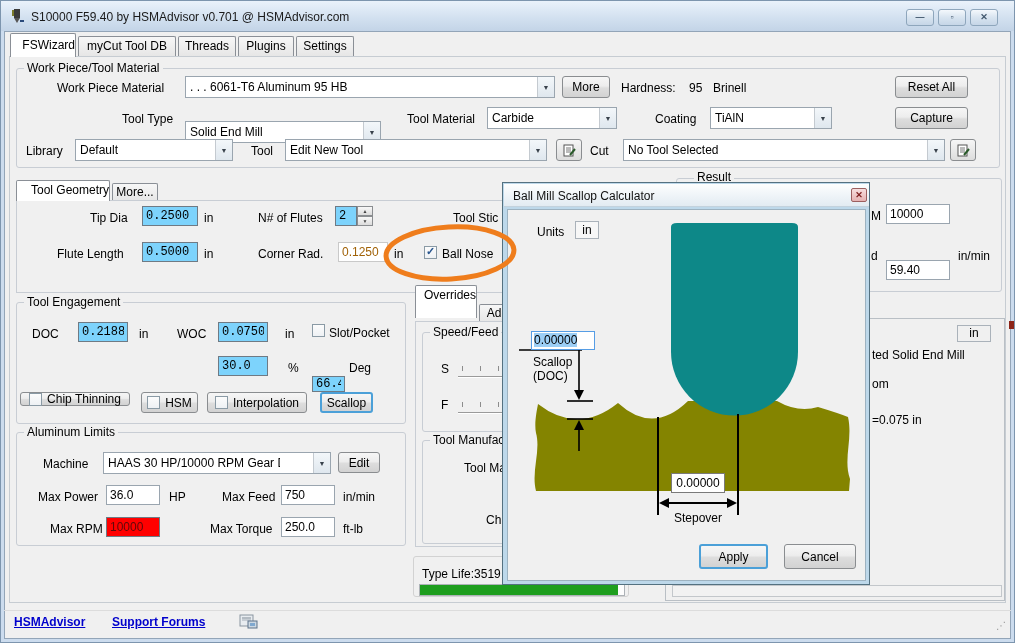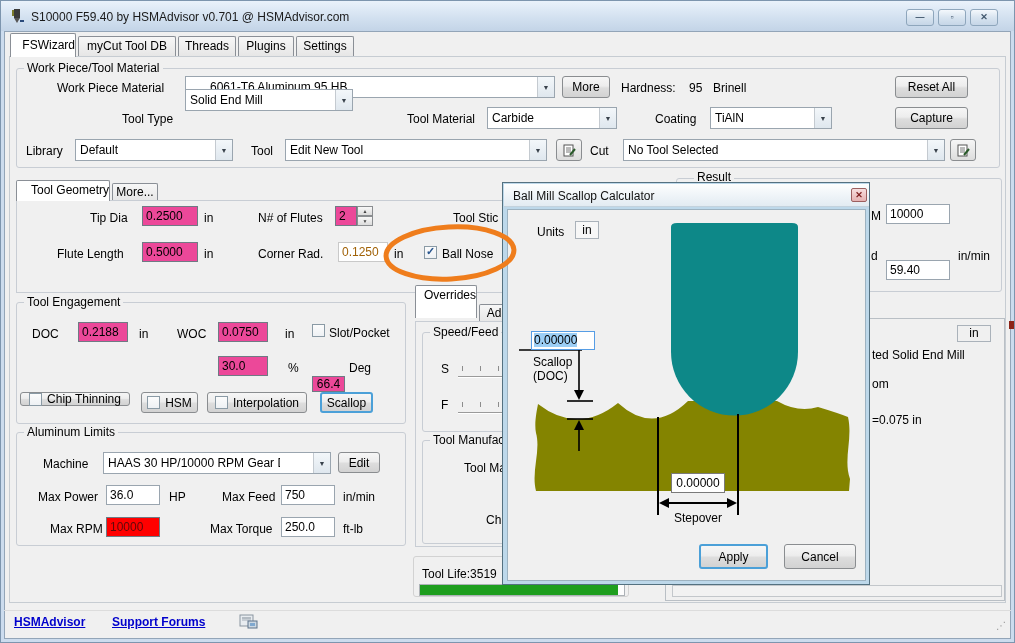--- a/index.html
+++ b/index.html
@@ -112,7 +112,7 @@
   <div class="btn" style="left:895px;top:76px;width:73px;height:22px">Reset All</div>
 
   <div class="lbl" style="left:122px;top:112px">Tool Type</div>
-  <div class="combo" style="left:185px;top:89px;width:168px;height:22px">
+  <div class="combo" style="left:185px;top:121px;width:196px;height:22px">
     <span class="ctxt">Solid End Mill</span>
       <span class="carr">▼</span>
   </div>

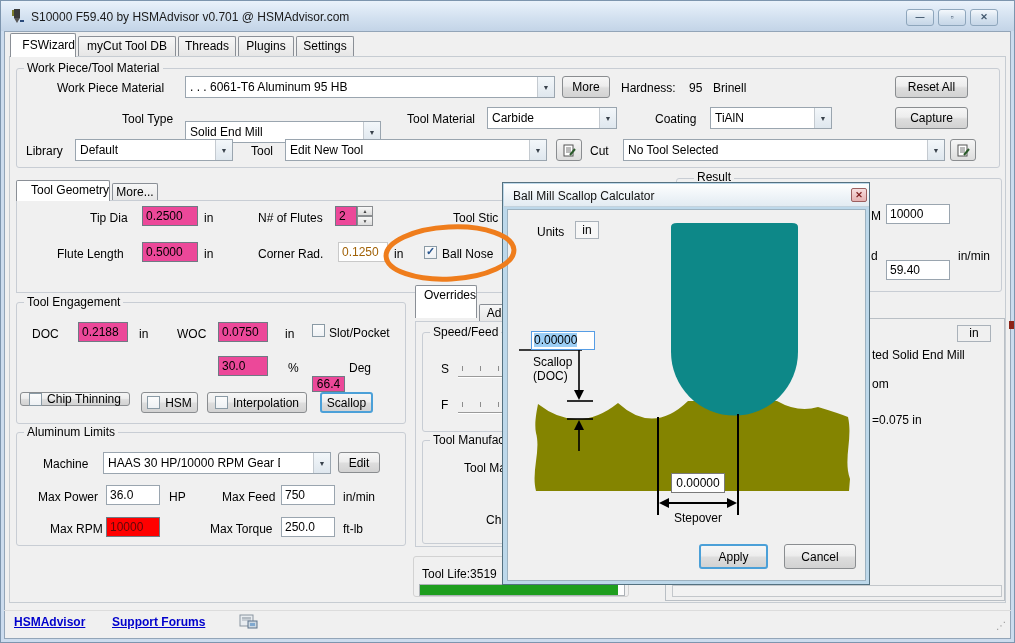--- a/index.html
+++ b/index.html
@@ -29,7 +29,7 @@
   
   .fld { position:absolute; border:1px solid #9aa5af; background:#fff; font-family:"Liberation Sans",sans-serif;
          font-size:12px; color:#000; padding:1px 3px; }
-  .fld.green { background:#ec4899; border-color:#6f7a84; }
+  .fld.green { background:#7dd3fc; border-color:#6f7a84;font-family:Liberation Mono, monospace; }
   .fld.red { background:#ff0000; color:#5e0a0a; border-color:#6f7a84; }
   .fld.dis { color:#a16207; border-color:#c9c9c9; }
   

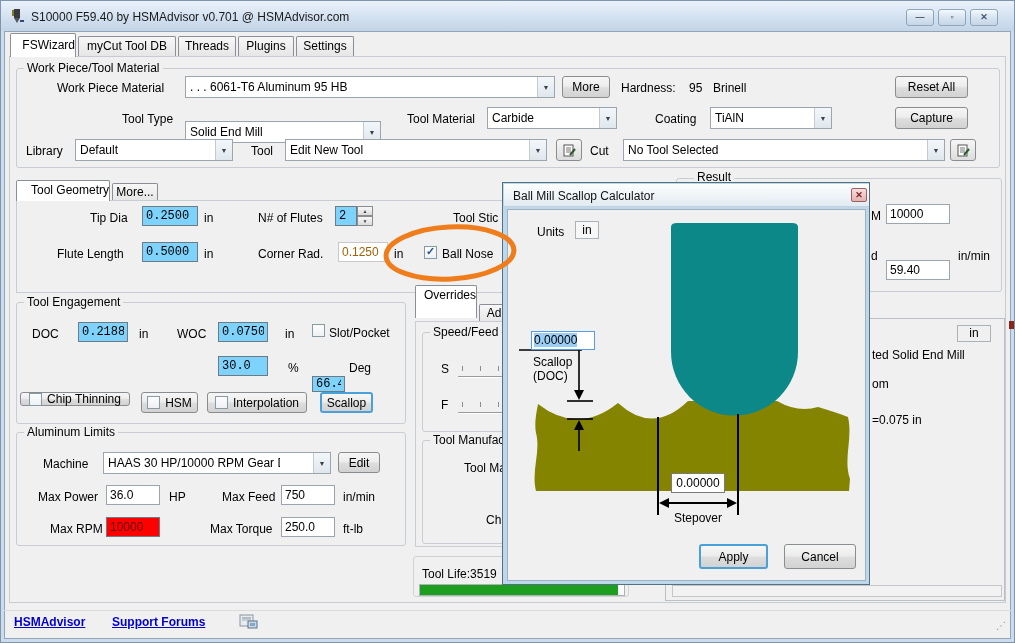--- a/index.html
+++ b/index.html
@@ -263,7 +263,7 @@
   <div class="frag" style="left:486px;top:513px;width:20px">Ch</div>
 
   <div class="grp" style="left:413px;top:556px;width:216px;height:41px;border-color:#d2d2d2"></div>
-  <div class="frag" style="left:422px;top:567px;width:120px">Tool Life:3519</div>
+  <div class="frag" style="left:422px;top:567px;width:120px">Type Life:3519</div>
   <div class="pbar" style="left:419px;top:584px;width:206px;height:12px">
       <div class="pfill" style="width:97%"></div>
     </div>

